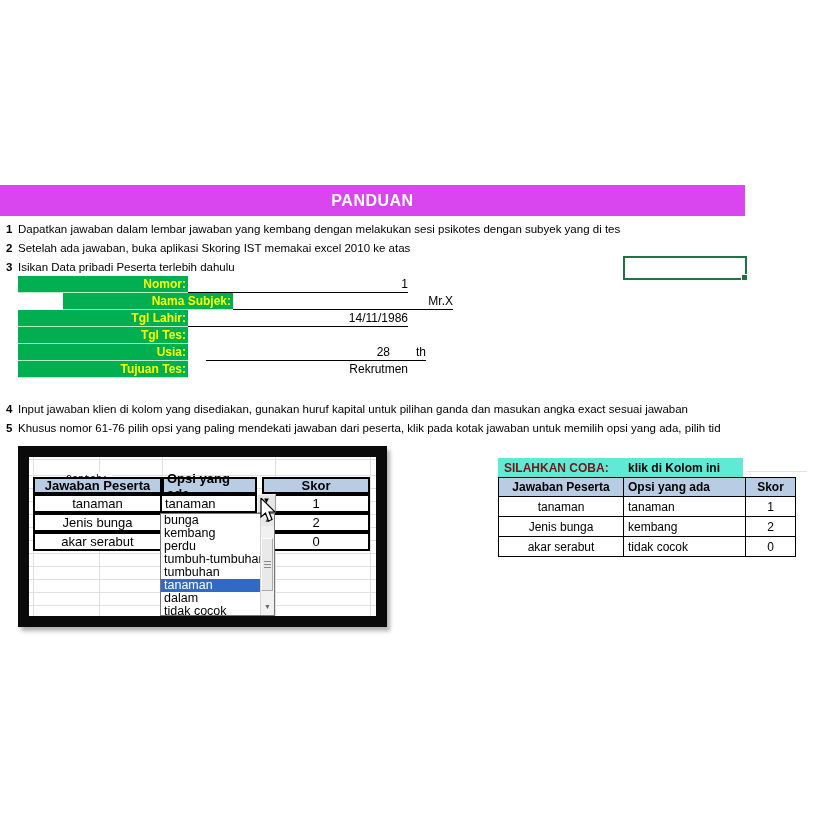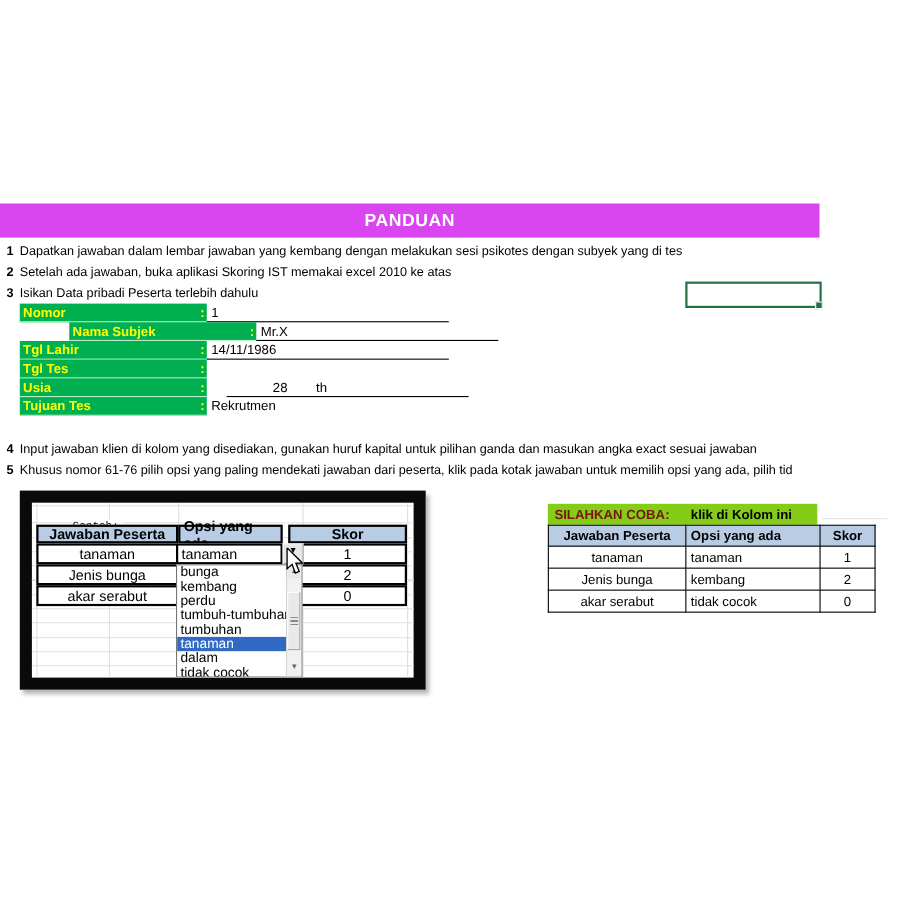--- a/index.html
+++ b/index.html
@@ -17,7 +17,7 @@
   .instr span{margin-left:2px;}
 
   
-  .pd-row{position:absolute;left:18px;height:17px;display:flex;}
+  .pd-row{position:absolute;left:18px;height:17px;display:flex;text-align:right;}
   .pd-label{width:170px;background:#00b050;color:#ffff00;font-weight:bold;font-size:12px;
             line-height:16px;padding-left:3px;box-sizing:border-box;display:flex;border-bottom:1px solid #b7eccb;}
   .pd-label .lab{flex:1;}

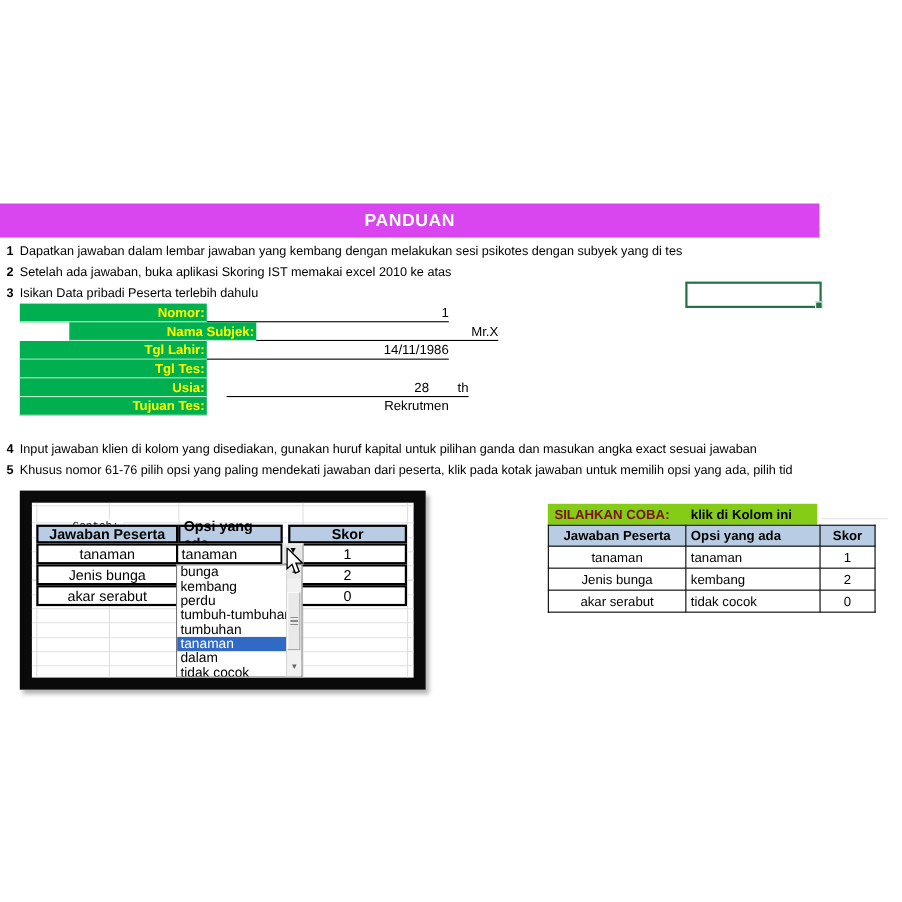--- a/index.html
+++ b/index.html
@@ -73,7 +73,7 @@
   .cursor{position:absolute;left:231px;top:41px;width:17px;height:25px;}
 
   
-  .try-banner{position:absolute;left:498px;top:458px;width:245px;height:19px;background:#84cc16;
+  .try-banner{position:absolute;left:498px;top:458px;width:245px;height:19px;background:#5eead4;
               display:flex;align-items:center;font-size:12px;font-weight:bold;}
   .try-banner .b1{color:#7a1414;padding-left:6px;}
   .try-banner .b2{color:#000;position:absolute;left:130px;}

